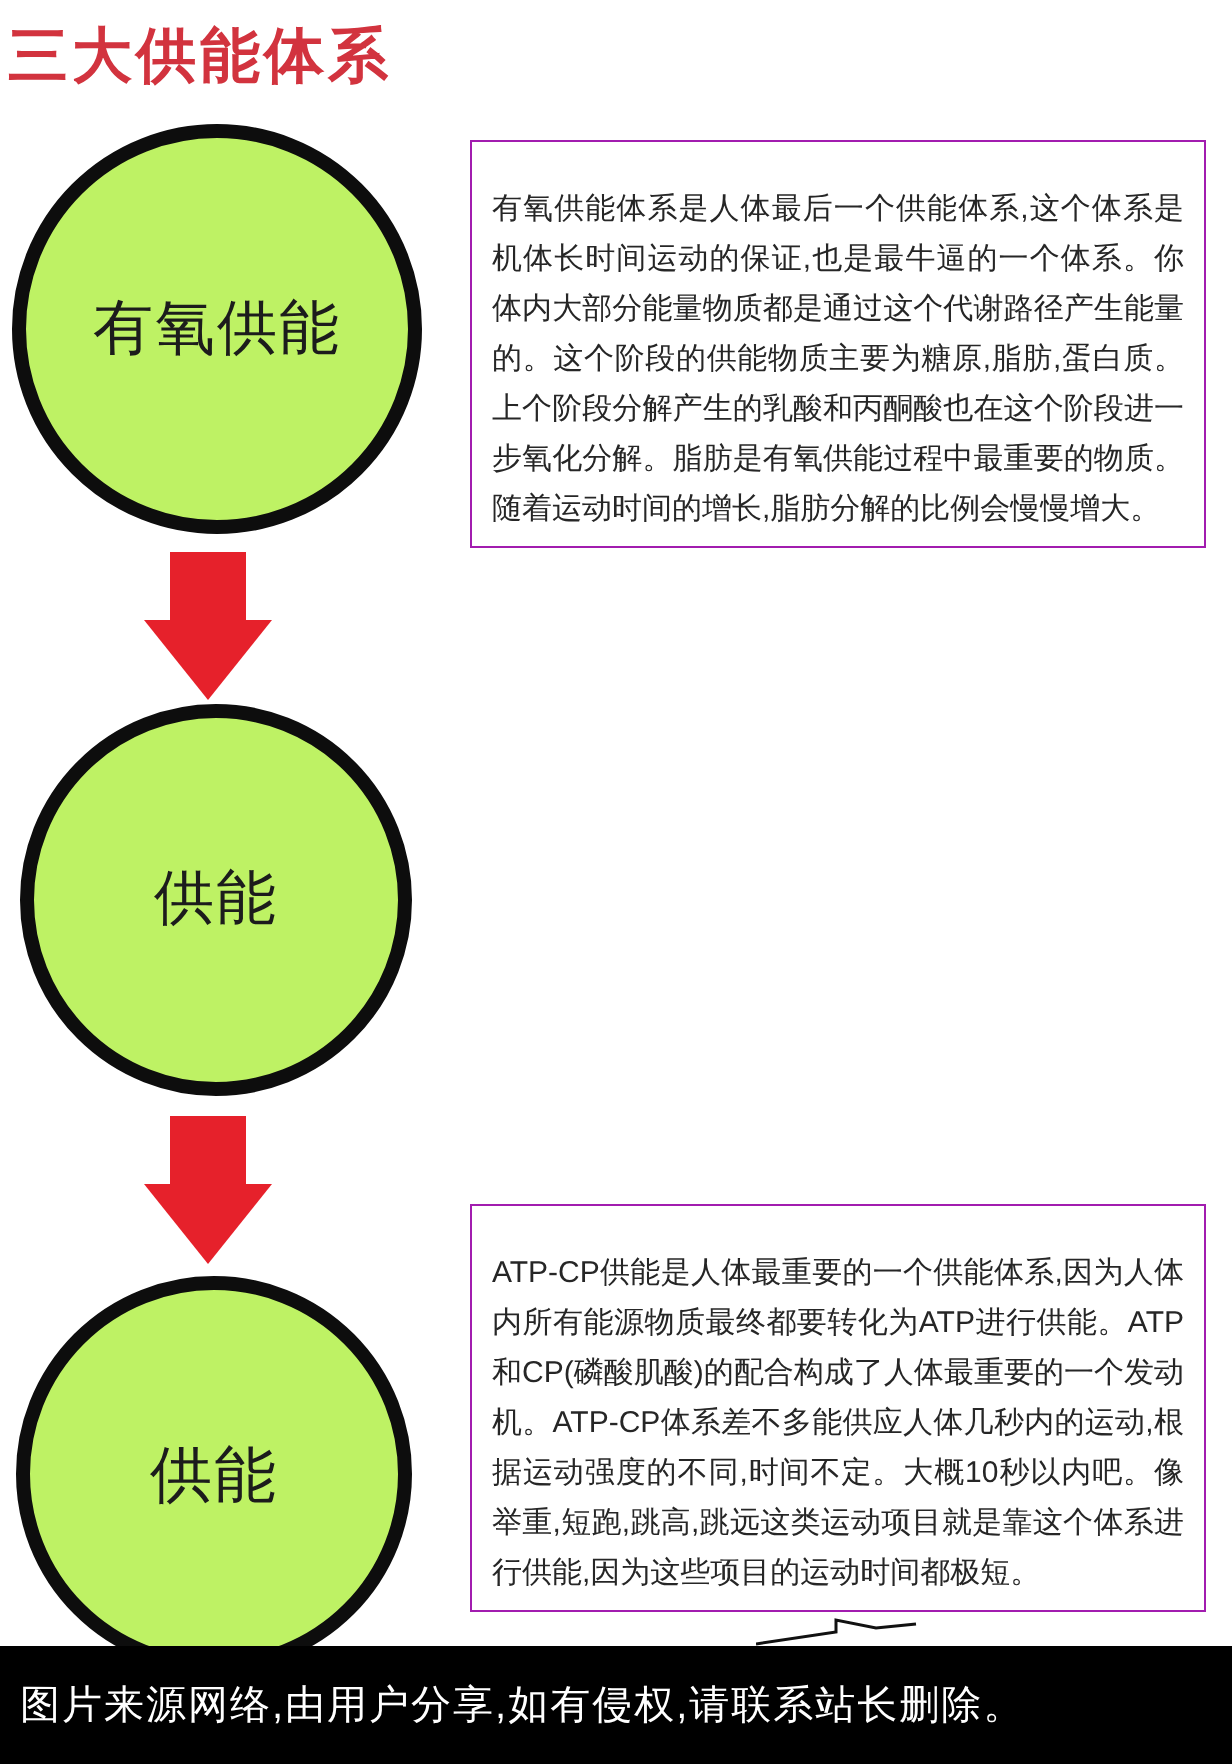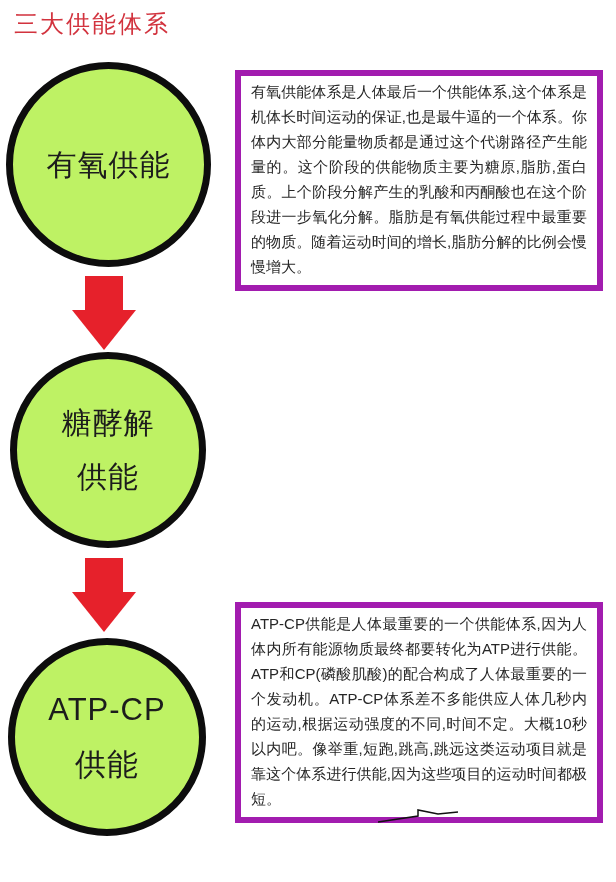--- a/index.html
+++ b/index.html
@@ -15,10 +15,10 @@
   }
   .page-title {
     position: absolute;
-    left: 14px;
+    left: 4px;
     top: 8px;
-    font-size: 24px;
-    font-weight: normal;
+    font-size: 30px;
+    font-weight: bold;
     letter-spacing: 2px;
     color: var(--title-red, #d2333e);
   }

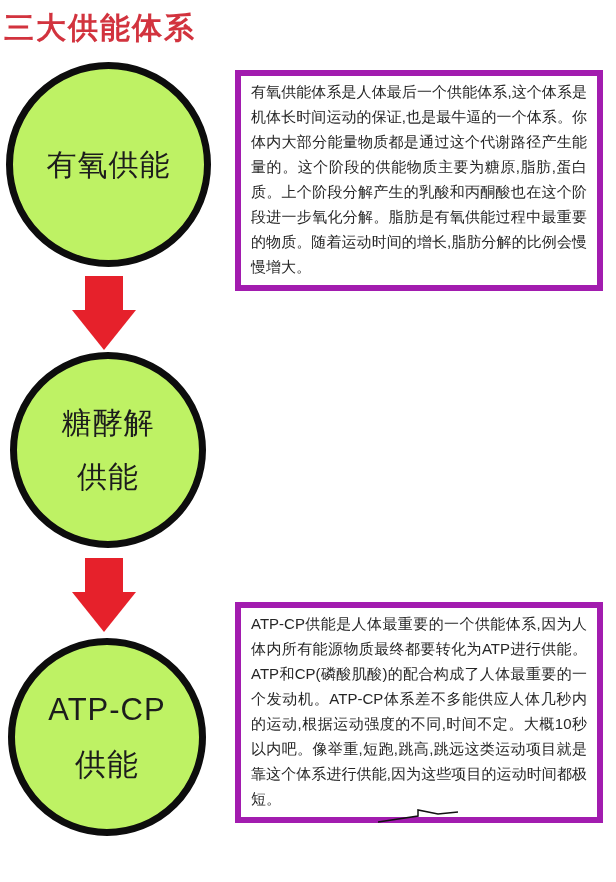--- a/index.html
+++ b/index.html
@@ -63,9 +63,9 @@
     position: absolute;
     left: 235px;
     width: 368px;
-    border: 6px solid #a21caf;
+    border: 1px solid #a21caf;
     background: #ffffff;
-    padding: 3px 10px 6px 10px;
+    padding: 21px 10px 6px 10px;
     font-size: 15px;
     line-height: 25px;
     text-align: justify;

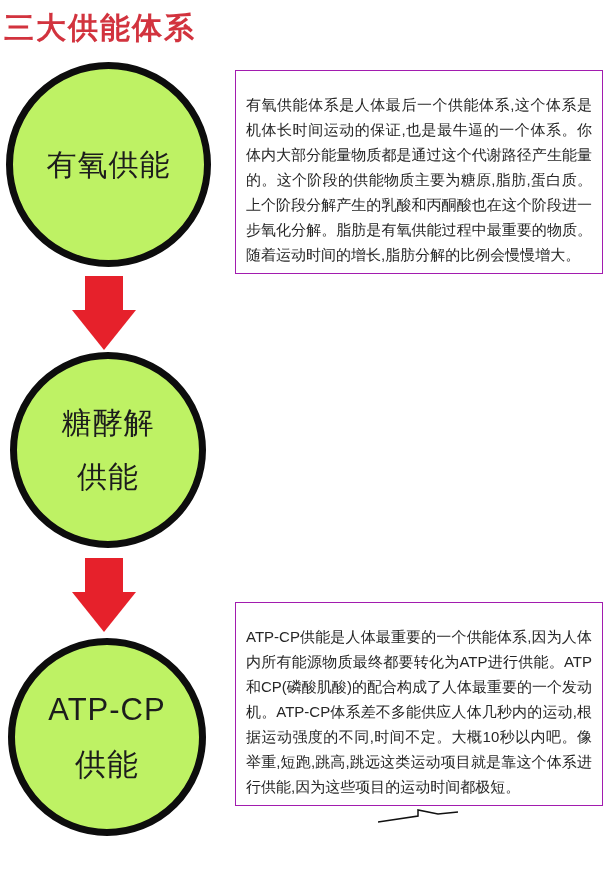--- a/index.html
+++ b/index.html
@@ -110,7 +110,6 @@
   </div>
 
   <div class="node-circle circle-2">
-    <span class="label-line">糖酵解</span>
     <span class="label-line">供能</span>
   </div>
 

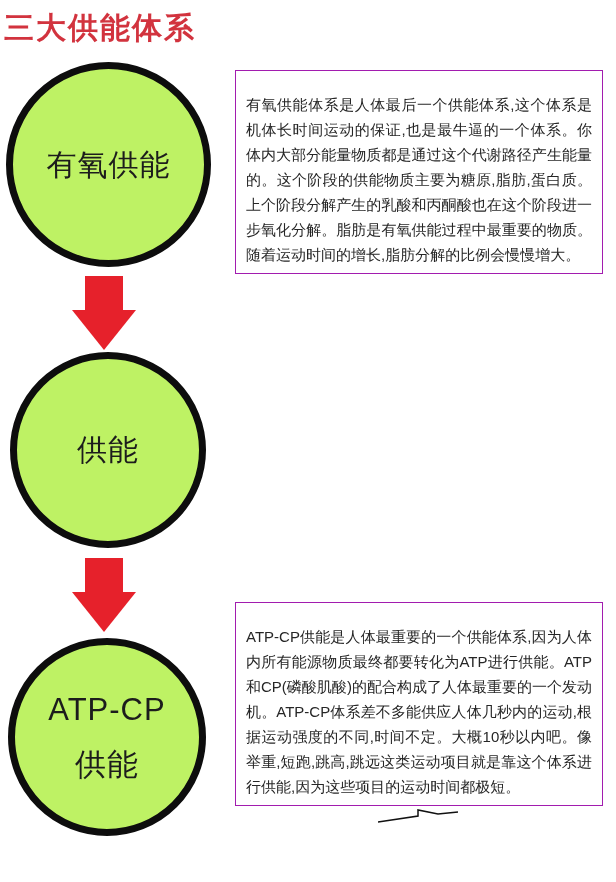--- a/index.html
+++ b/index.html
@@ -119,7 +119,6 @@
   </div>
 
   <div class="node-circle circle-3">
-    <span class="label-line">ATP-CP</span>
     <span class="label-line">供能</span>
   </div>
   <div class="desc-box box-3">ATP-CP供能是人体最重要的一个供能体系,因为人体内所有能源物质最终都要转化为ATP进行供能。ATP和CP(磷酸肌酸)的配合构成了人体最重要的一个发动机。ATP-CP体系差不多能供应人体几秒内的运动,根据运动强度的不同,时间不定。大概10秒以内吧。像举重,短跑,跳高,跳远这类运动项目就是靠这个体系进行供能,因为这些项目的运动时间都极短。</div>

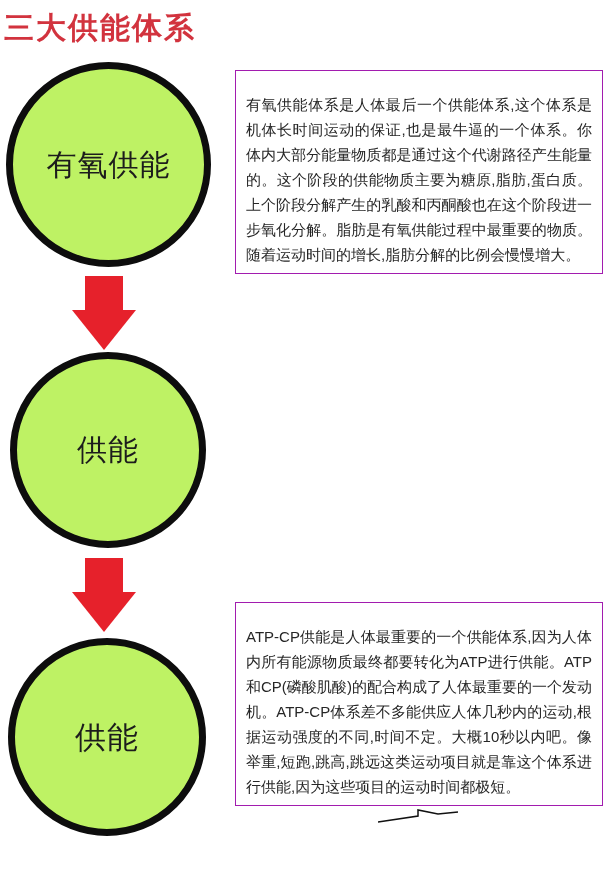--- a/index.html
+++ b/index.html
@@ -127,6 +127,9 @@
     <polyline points="0,16 40,10 40,4 60,8 80,6" fill="none" stroke="#111" stroke-width="1.5"></polyline>
   </svg>
 
+  <div class="footer-bar">
+    <span>图片来源网络,由用户分享,如有侵权,请联系站长删除。</span>
+  </div>
 
 </div>
 

